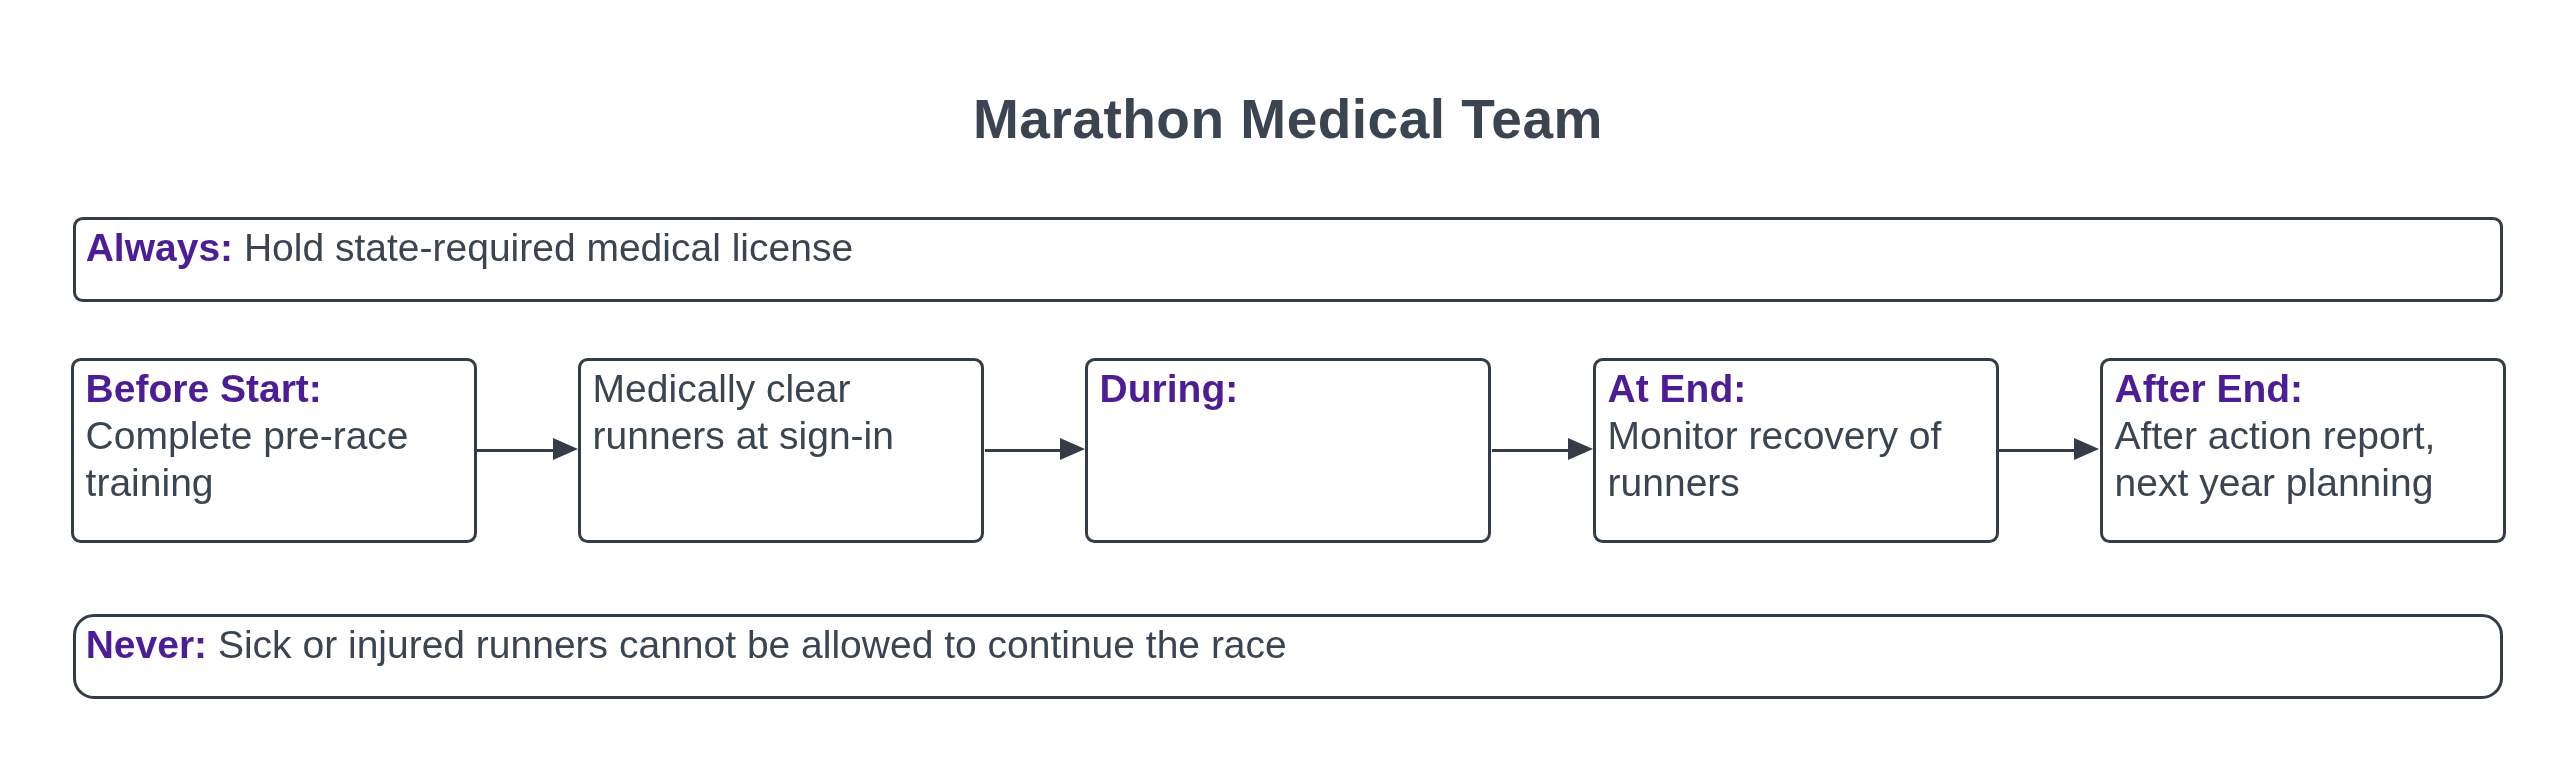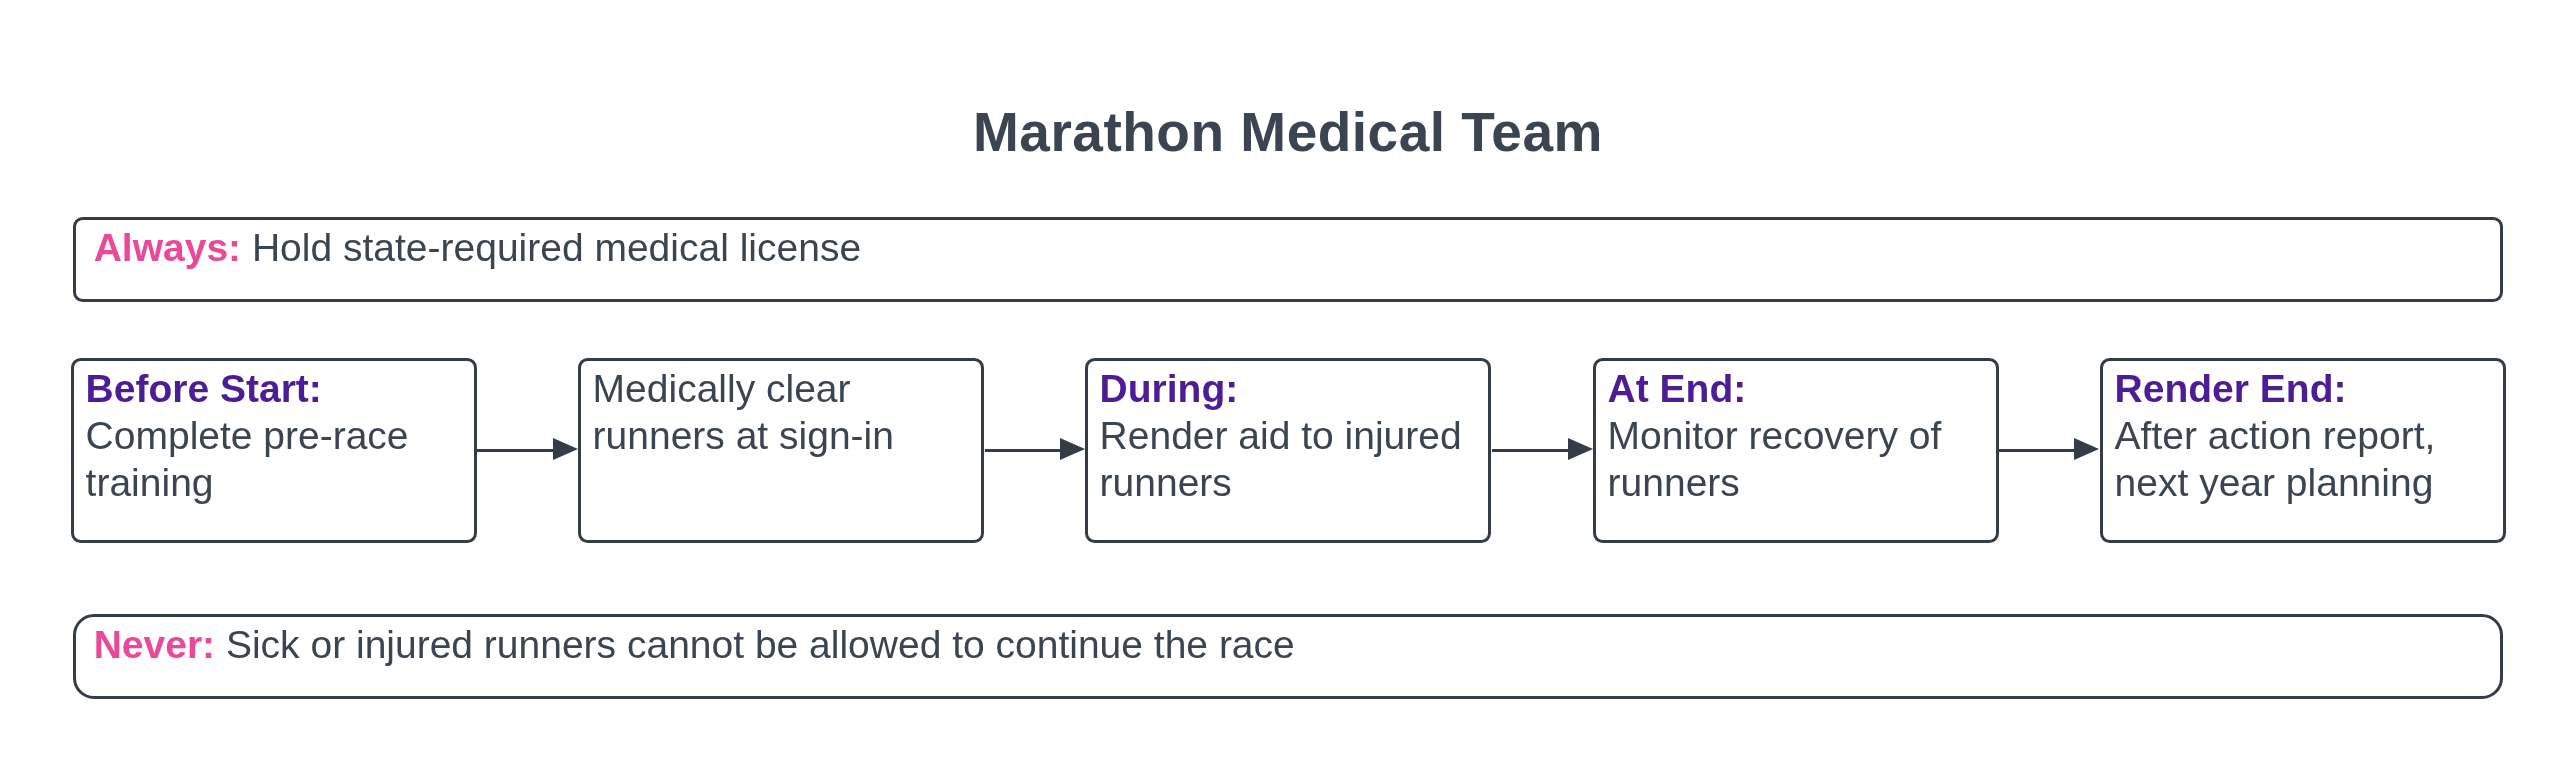--- a/index.html
+++ b/index.html
@@ -21,7 +21,7 @@
     left: 0;
     right: 0;
     top: 83px;
-    margin: 17px;
+    margin: 4px;
     text-align: center;
     font-size: 55px;
     font-weight: bold;

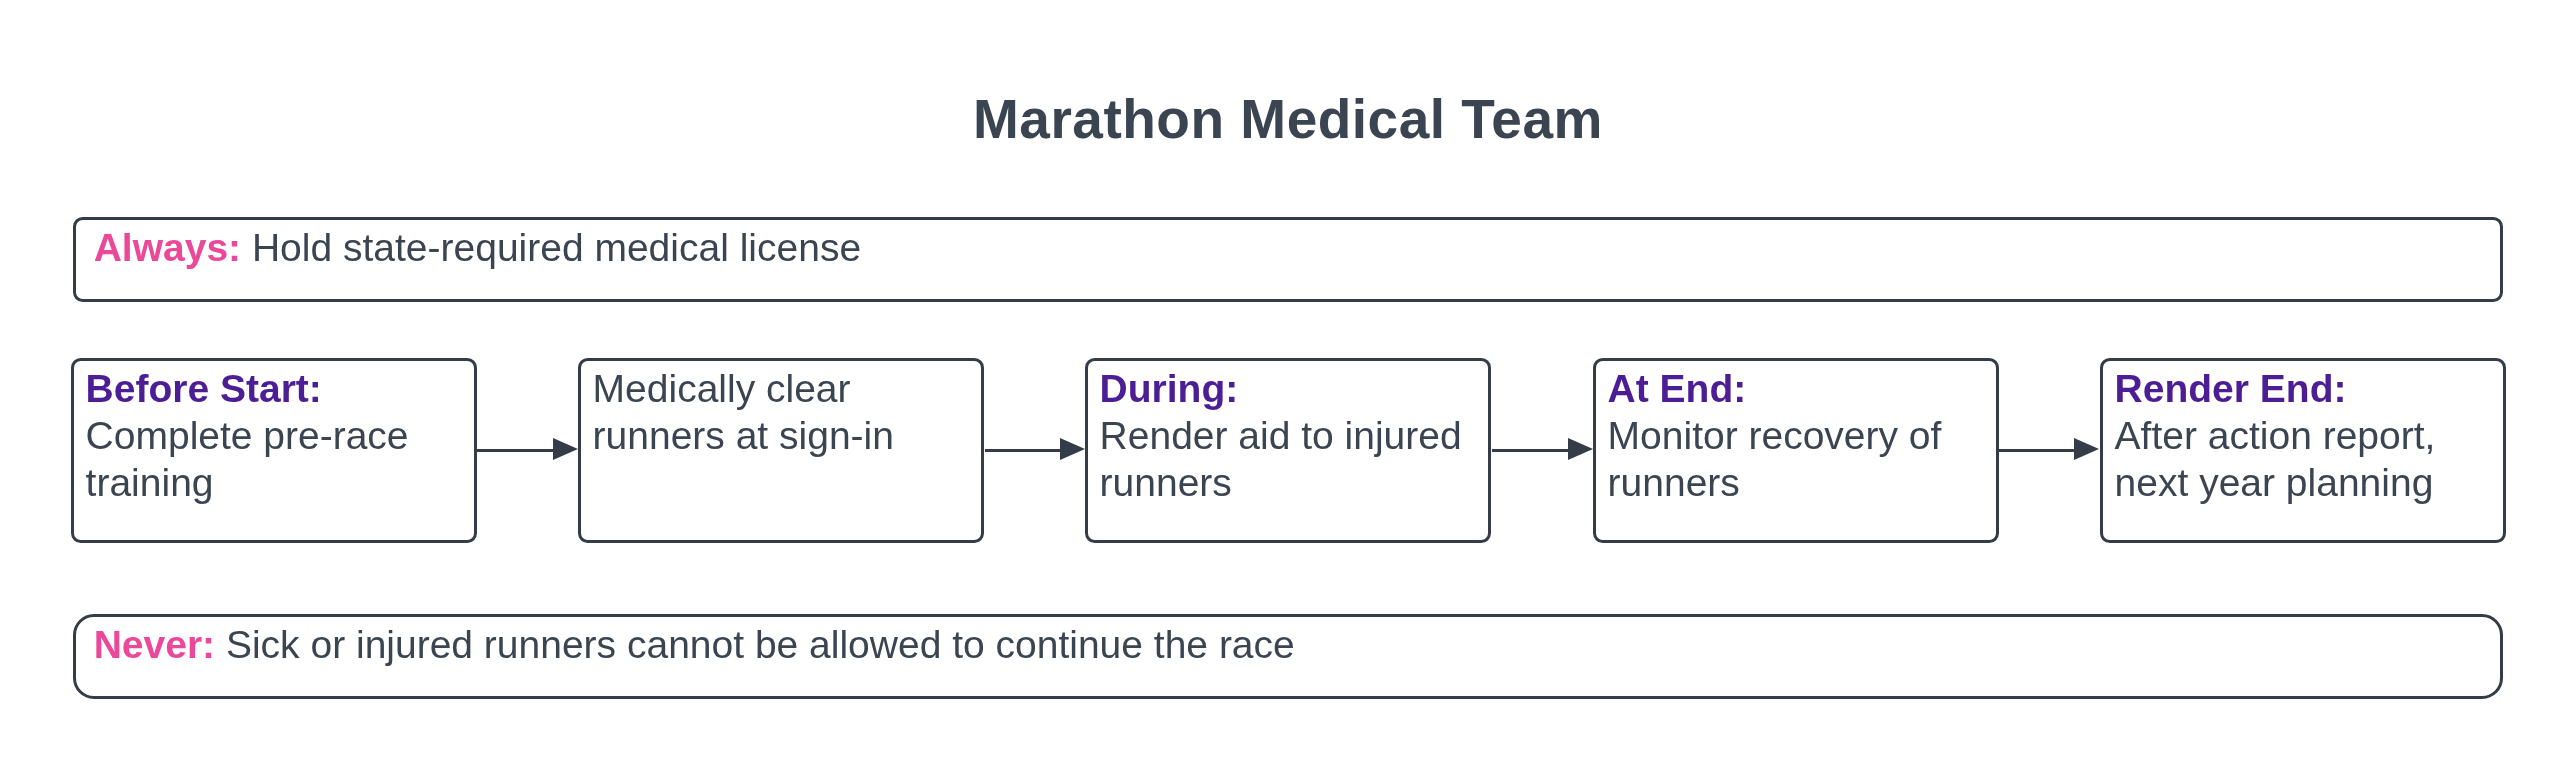--- a/index.html
+++ b/index.html
@@ -43,7 +43,7 @@
     white-space: nowrap;
     overflow: hidden;
   }
-  .rule-box b { color: #ec4899; margin-left: 8px; }
+  .rule-box b { color: #4c1d95; }
   .always-box { top: 217px; }
   .never-box  { top: 614px; border-radius: 21px; }
   .stage-box {

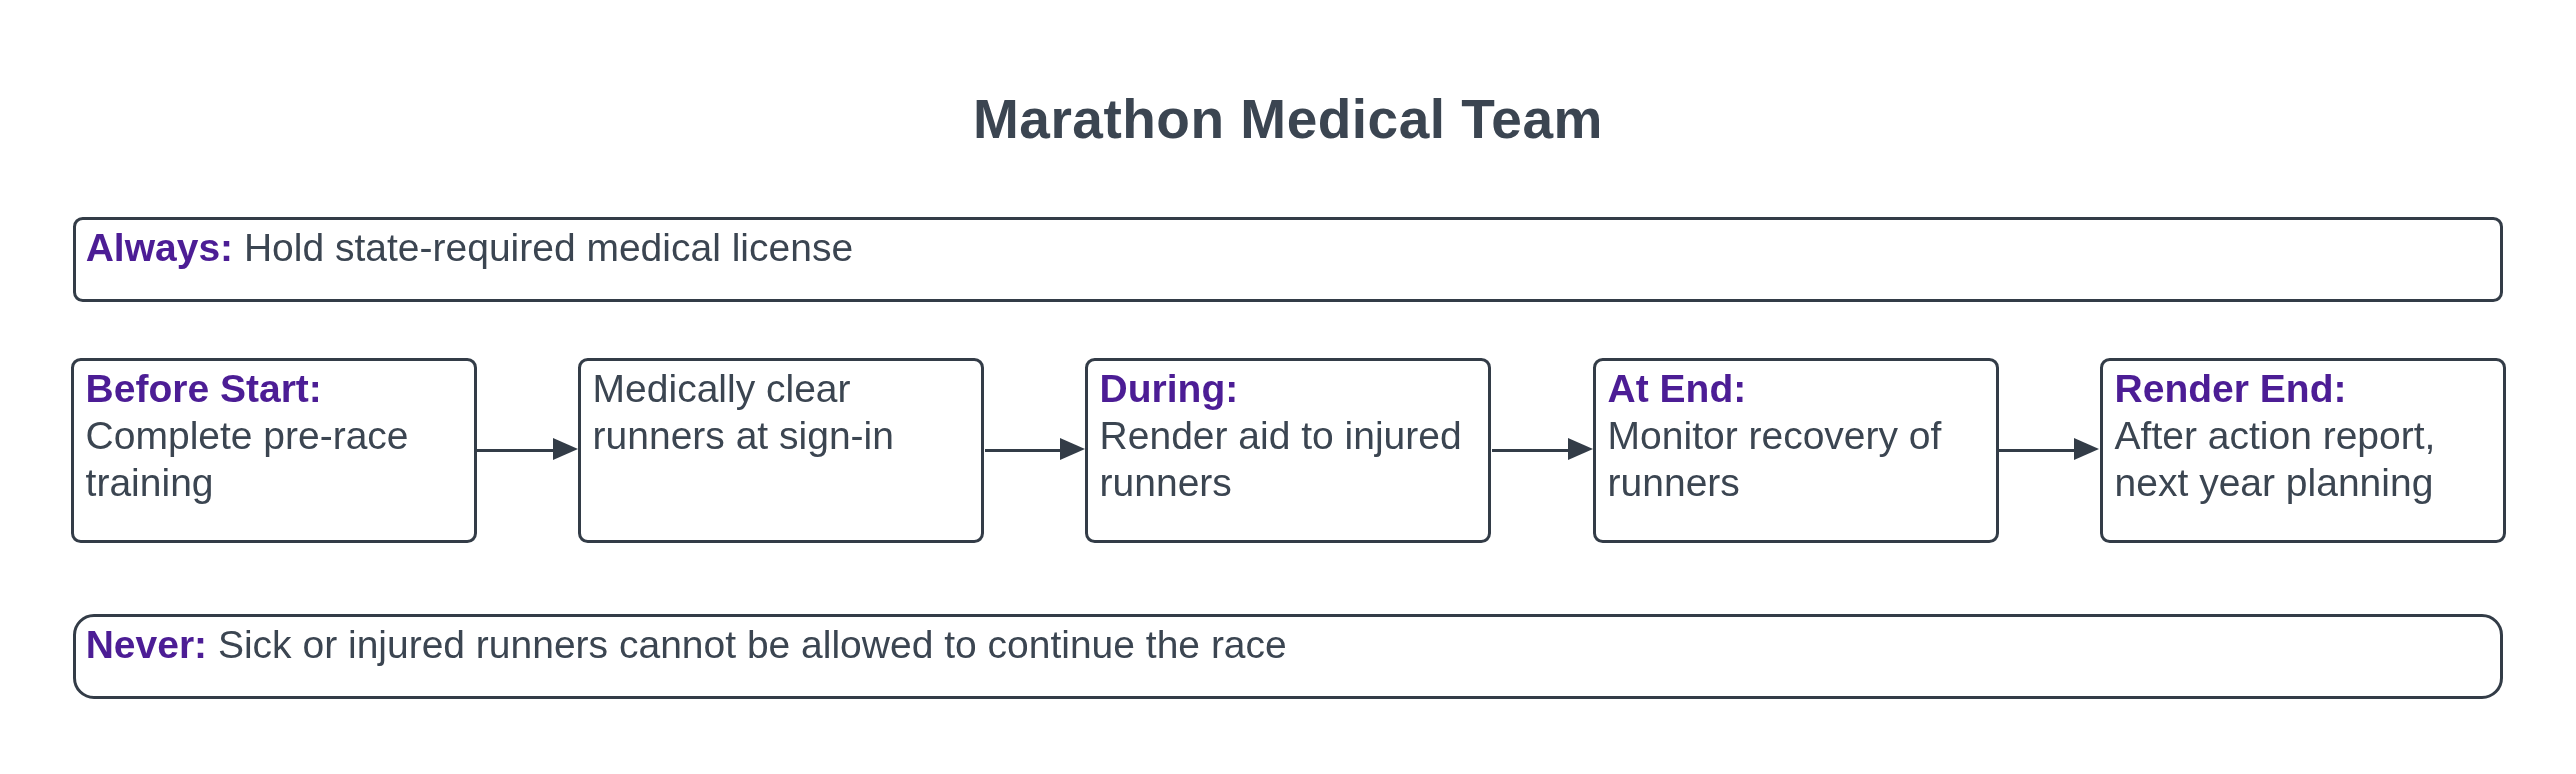--- a/index.html
+++ b/index.html
@@ -130,7 +130,7 @@
   <div class="arrow a4"></div>
 
   <div class="stage-box s5">
-    <div class="stage-label">Render End:</div>
+    <div class="stage-label">After End:</div>
     <div class="stage-text">After action report, next year planning</div>
   </div>
 

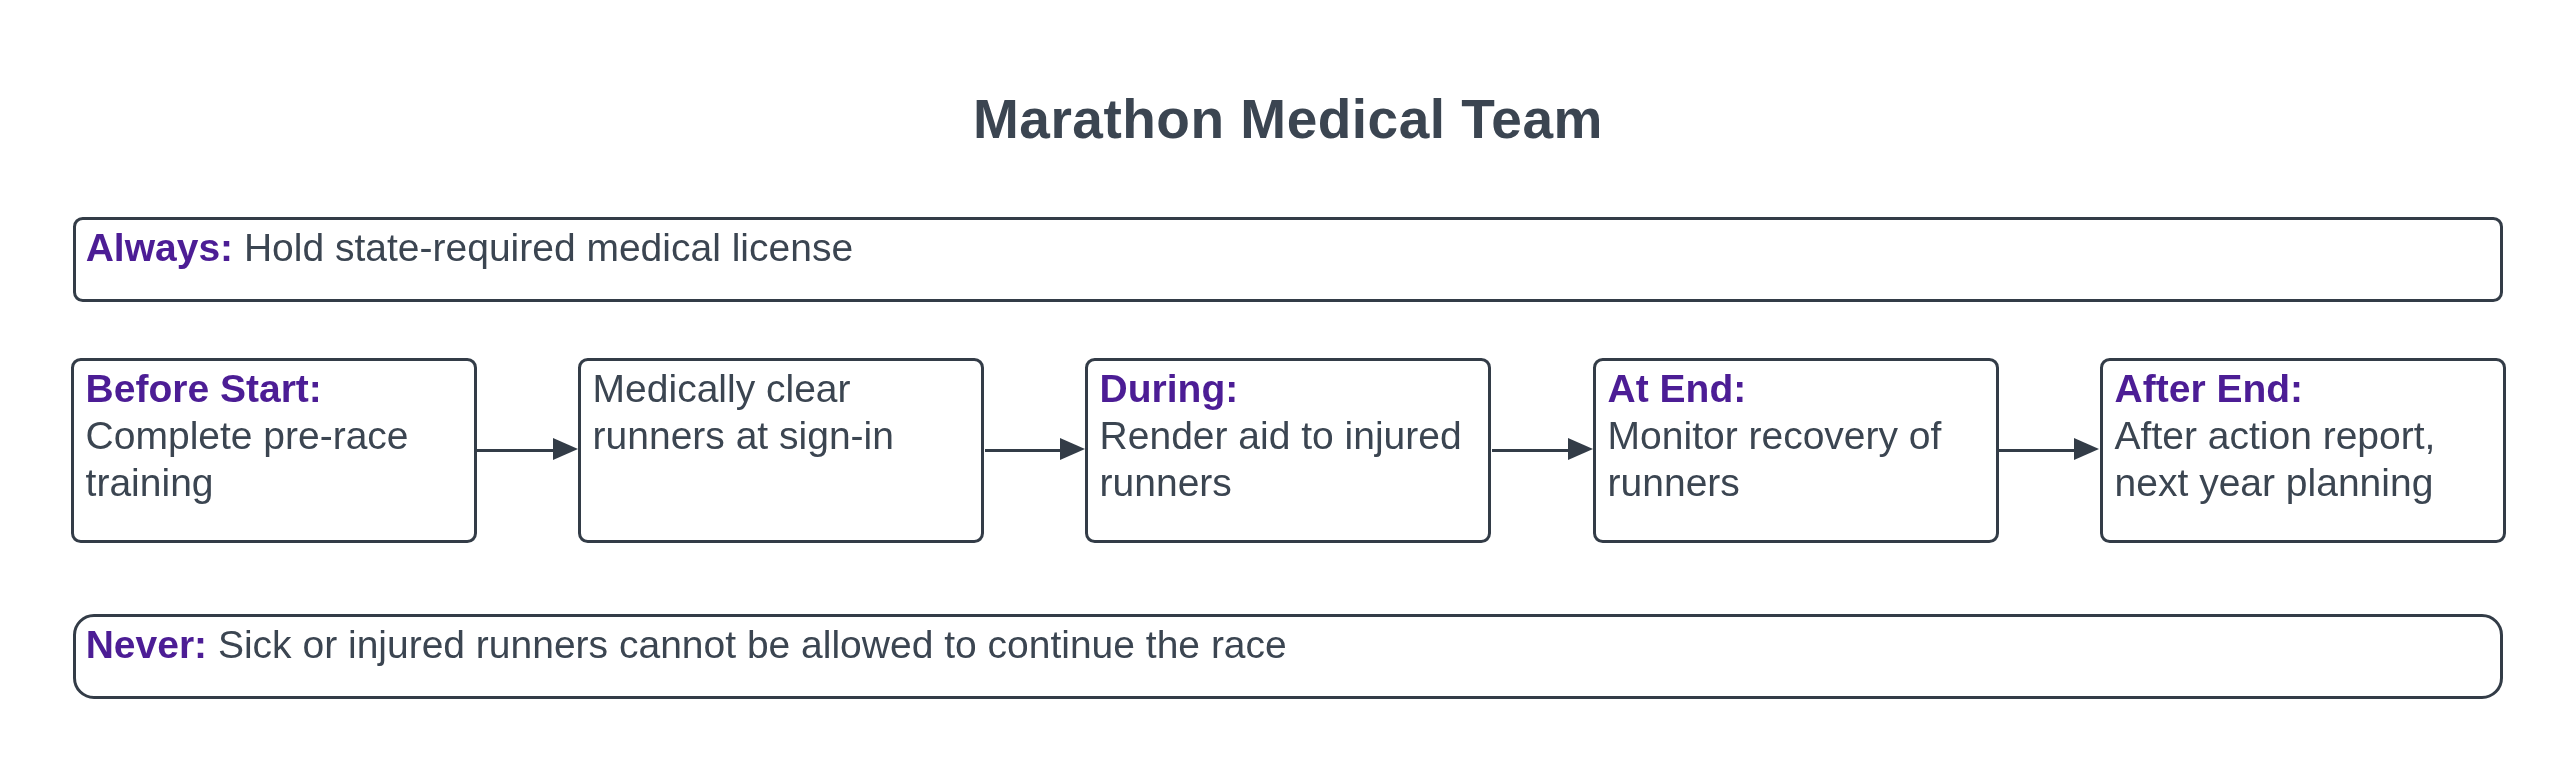--- a/index.html
+++ b/index.html
@@ -117,7 +117,6 @@
 
   <div class="stage-box s3">
     <div class="stage-label">During:</div>
-    <div class="stage-text">Render aid to injured runners</div>
   </div>
 
   <div class="arrow a3"></div>

